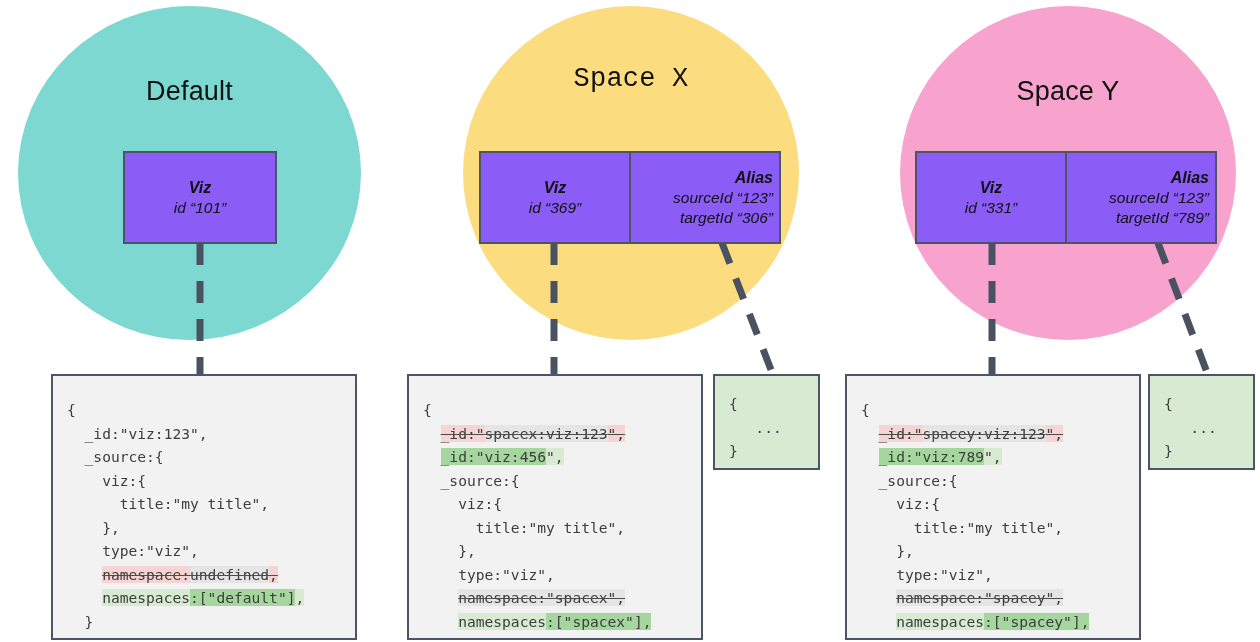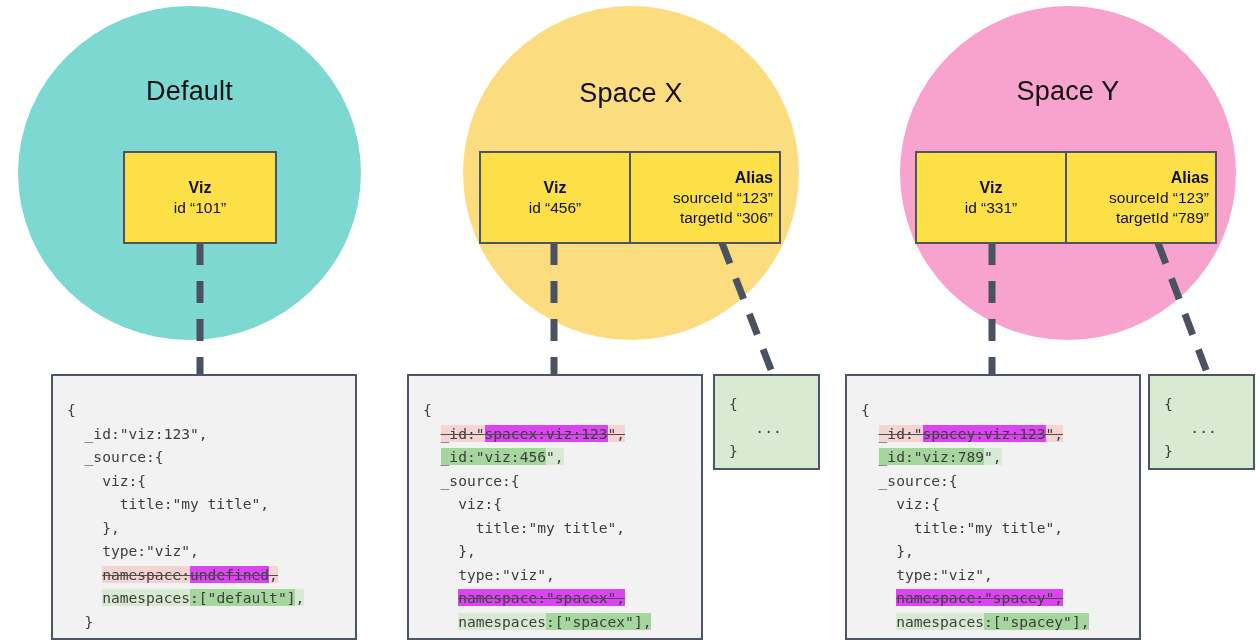--- a/index.html
+++ b/index.html
@@ -107,7 +107,7 @@
   </div>
 
   <div class="circle" style="left:463px; top:6px; width:336px; height:334px; background:#fbdc7f;">
-    <div class="circle-title" style="top:72px;">Space X</div>
+    <div class="circle-title" style="top:58px;font-family:Liberation Mono, monospace;">Space X</div>
   </div>
 
   <div class="circle" style="left:900px; top:6px; width:336px; height:334px; background:#f7a3ce;">

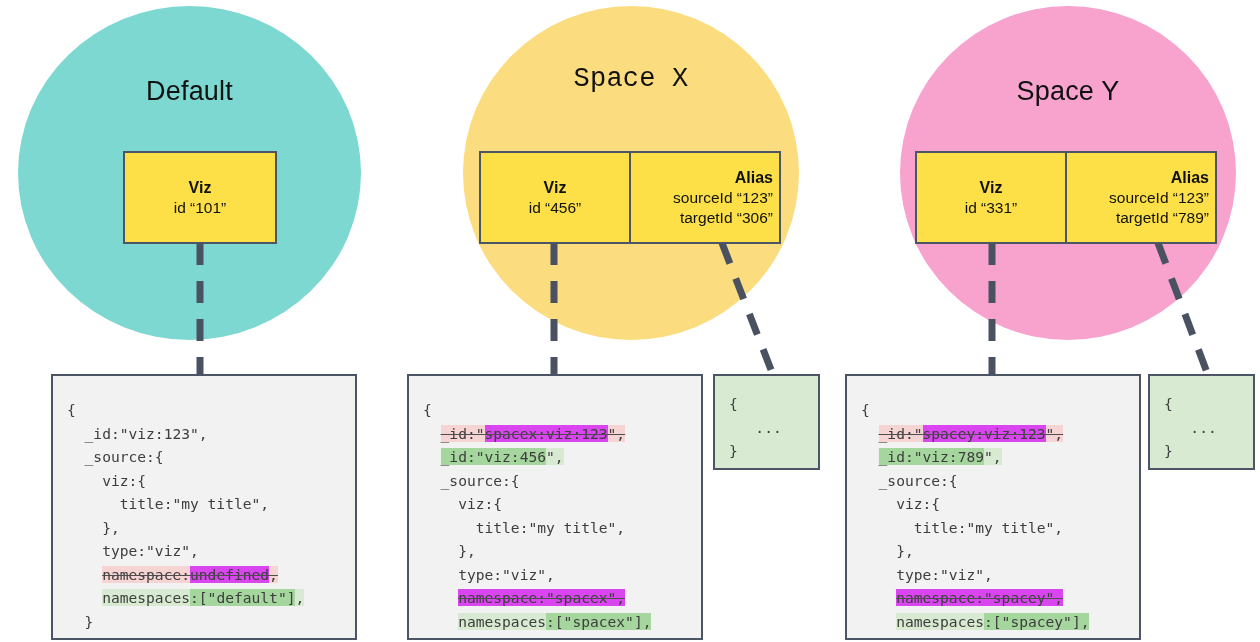--- a/index.html
+++ b/index.html
@@ -37,8 +37,9 @@
     position: absolute;
     display: flex;
     border: 2.5px solid #4c5566;
-    background: #fde047;
+    background: #8b5cf6;
     box-sizing: border-box;
+    font-style: italic;
   }
   .entity-cell {
     box-sizing: border-box;

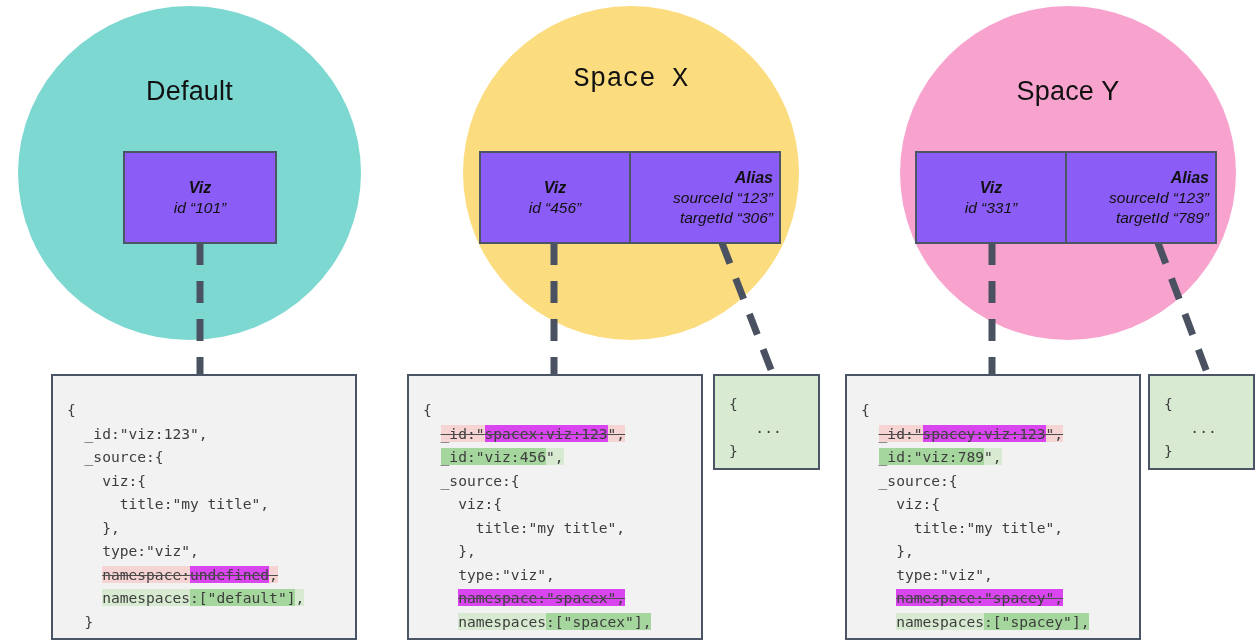--- a/index.html
+++ b/index.html
@@ -133,7 +133,7 @@
   <div class="entity-group" style="left:479px; top:151px; width:302px; height:93px;">
     <div class="entity-cell" style="width:150px;">
       <div class="entity-title">Viz</div>
-      <div class="entity-line">id “456”</div>
+      <div class="entity-line">id “369”</div>
     </div>
     <div class="entity-cell" style="width:152px;">
       <div class="entity-title">Alias</div>

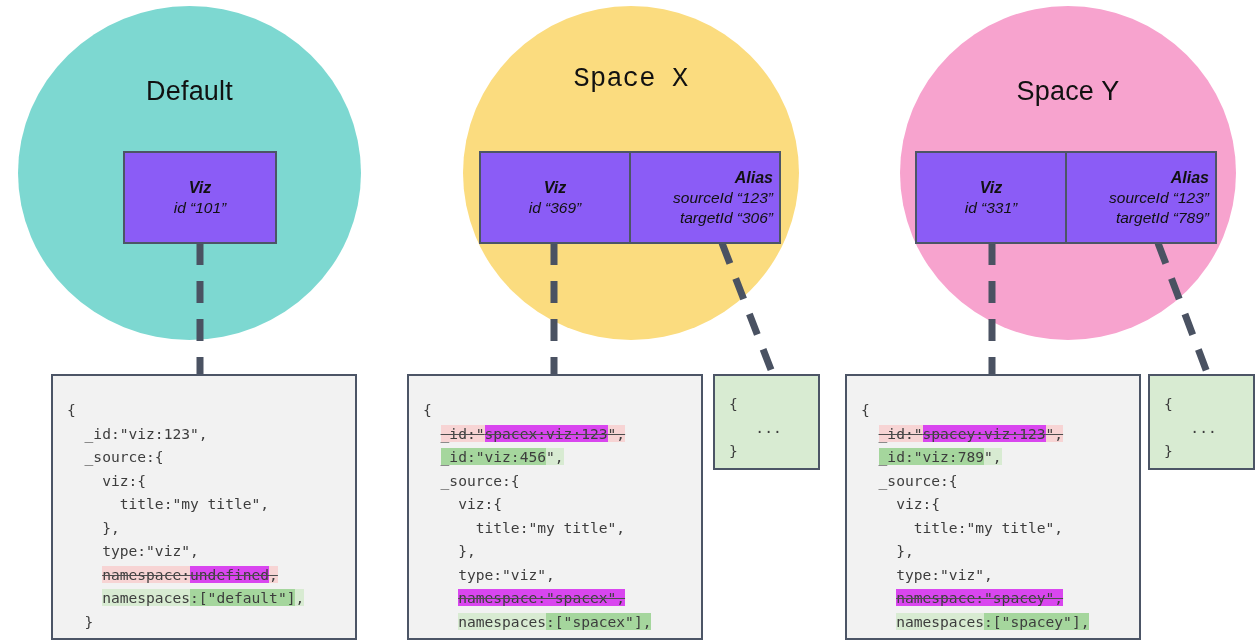--- a/index.html
+++ b/index.html
@@ -86,7 +86,7 @@
   }
   .code .ln { display: block; height: 23.5px; }
   .hl-red { background: #f7d4d4; }
-  .hl-red-strong { background: #d946ef; }
+  .hl-red-strong { background: #e5e5e5; }
   .hl-green { background: #d8ebd2; }
   .hl-green-strong { background: #a5d69d; }
   .strike { text-decoration: line-through; text-decoration-color: #4d4d4d; }

